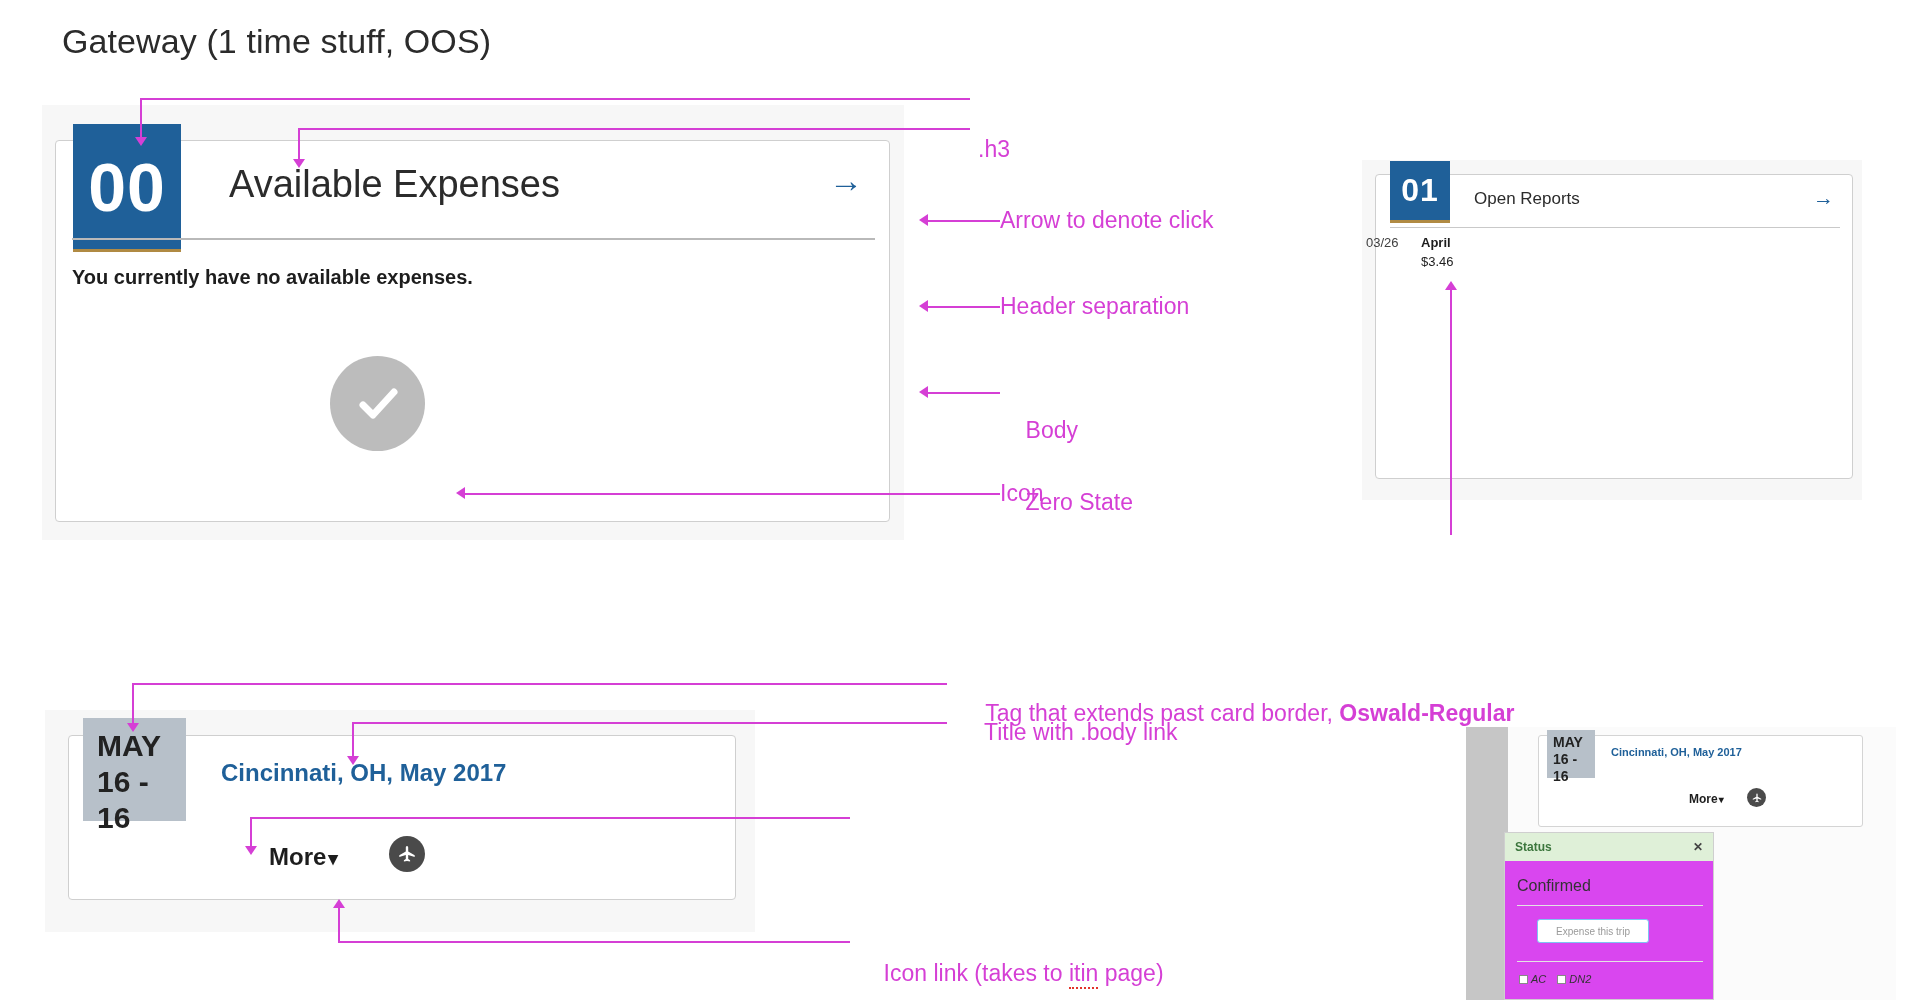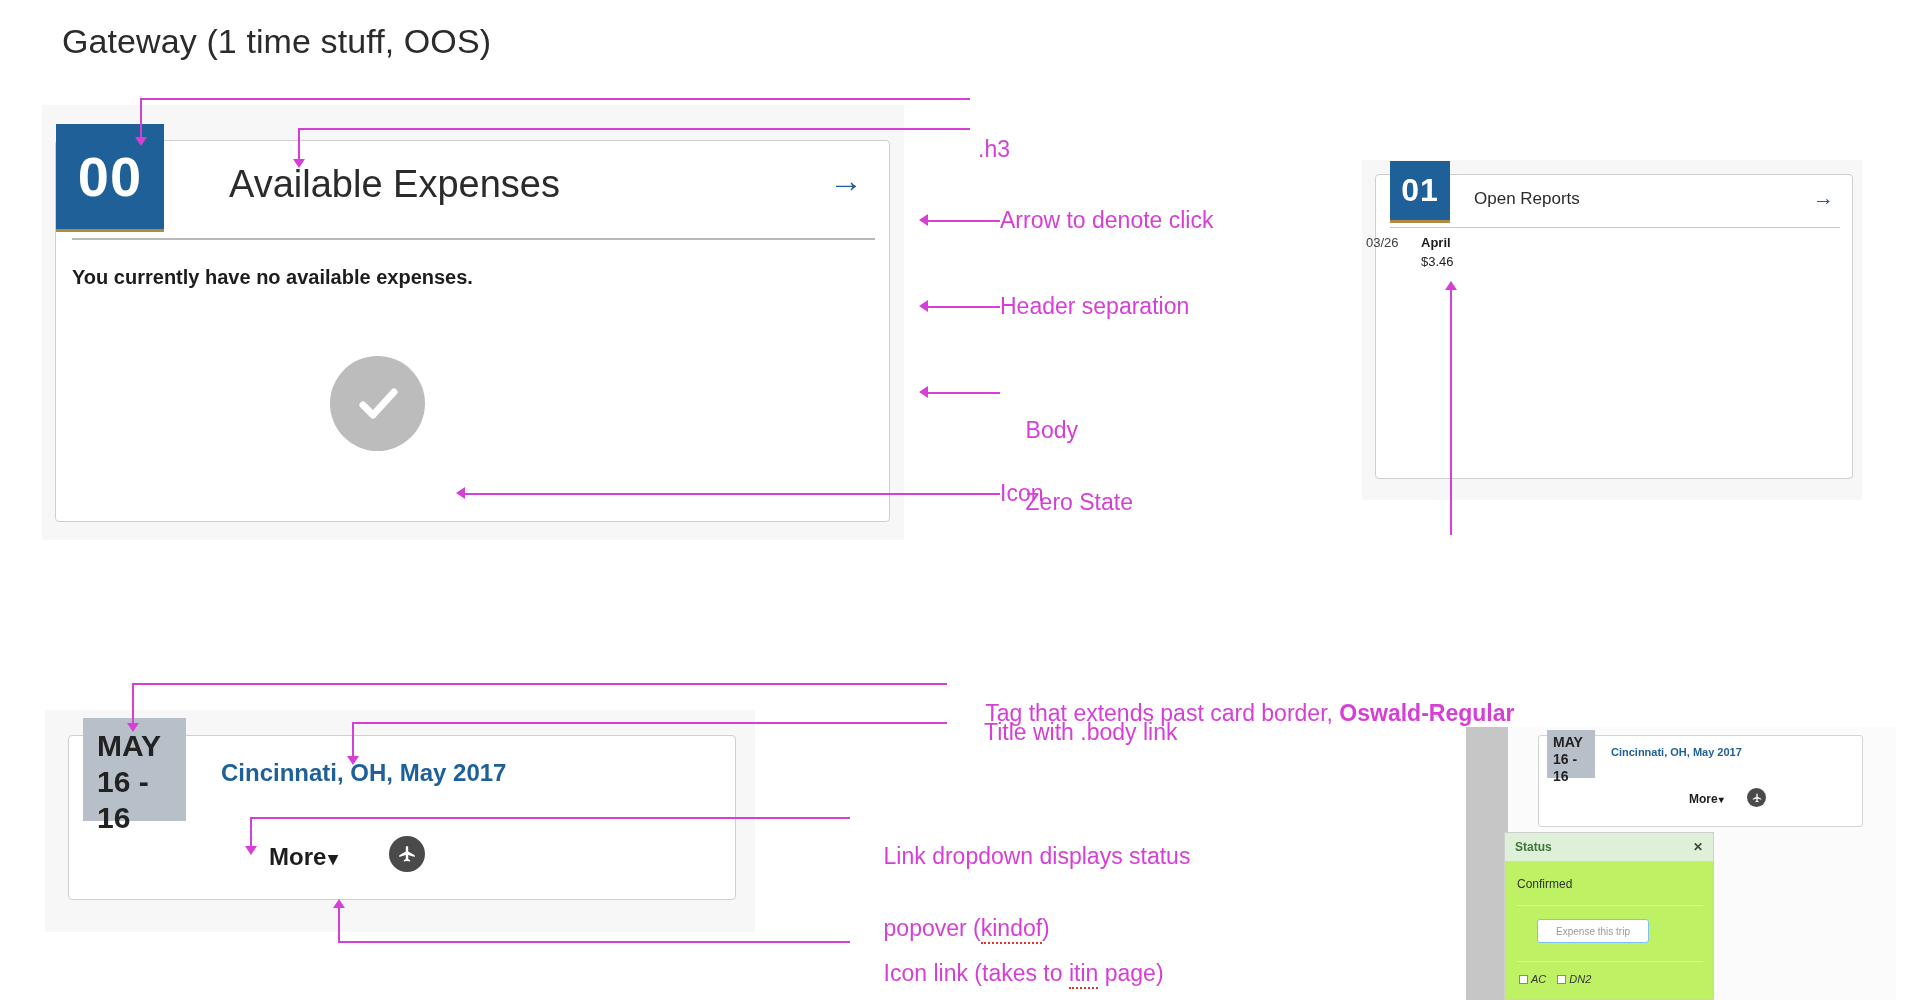--- a/index.html
+++ b/index.html
@@ -116,7 +116,7 @@
 
   <div class="card" style="left:55px; top:140px; width:835px; height:382px;">
 
-    <div class="numtag" style="left:0; top:-17px; width:108px; height:108px; font-size:56px;">
+    <div class="numtag" style="left:17px; top:-17px; width:108px; height:128px; font-size:68px;">
       <span>00</span>
     </div>
 

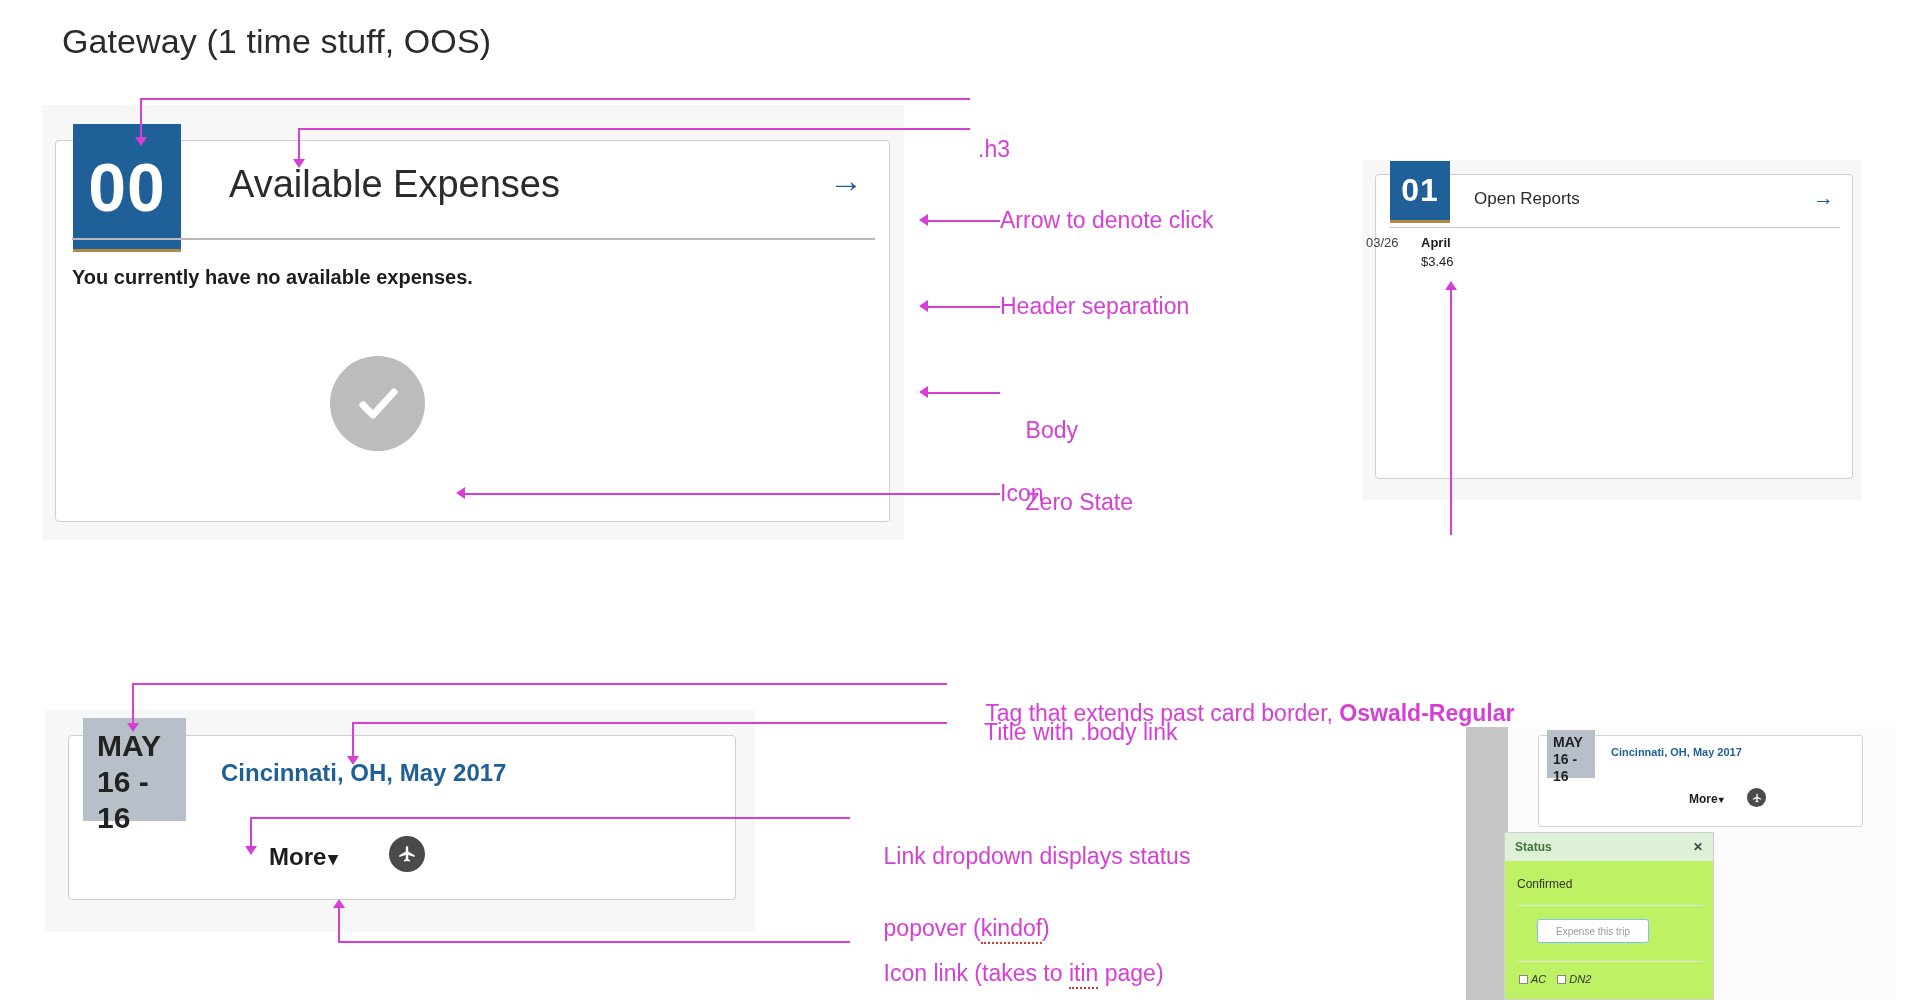--- a/index.html
+++ b/index.html
@@ -226,10 +226,6 @@
   <div class="ln h" style="left:250px; top:817px; width:600px;"></div>
   <div class="ln v" style="left:250px; top:817px; height:30px;"></div>
   <div class="ah down" style="left:245px; top:846px;"></div>
-  <div class="anno" style="left:858px; top:802px; line-height:36px;">
-    <span>Link dropdown displays status</span><br>
-    <span>popover (</span><span class="dotted">kindof</span><span>)</span>
-  </div>
 
   <div class="ln v" style="left:338px; top:908px; height:35px;"></div>
   <div class="ah up" style="left:333px; top:899px;"></div>

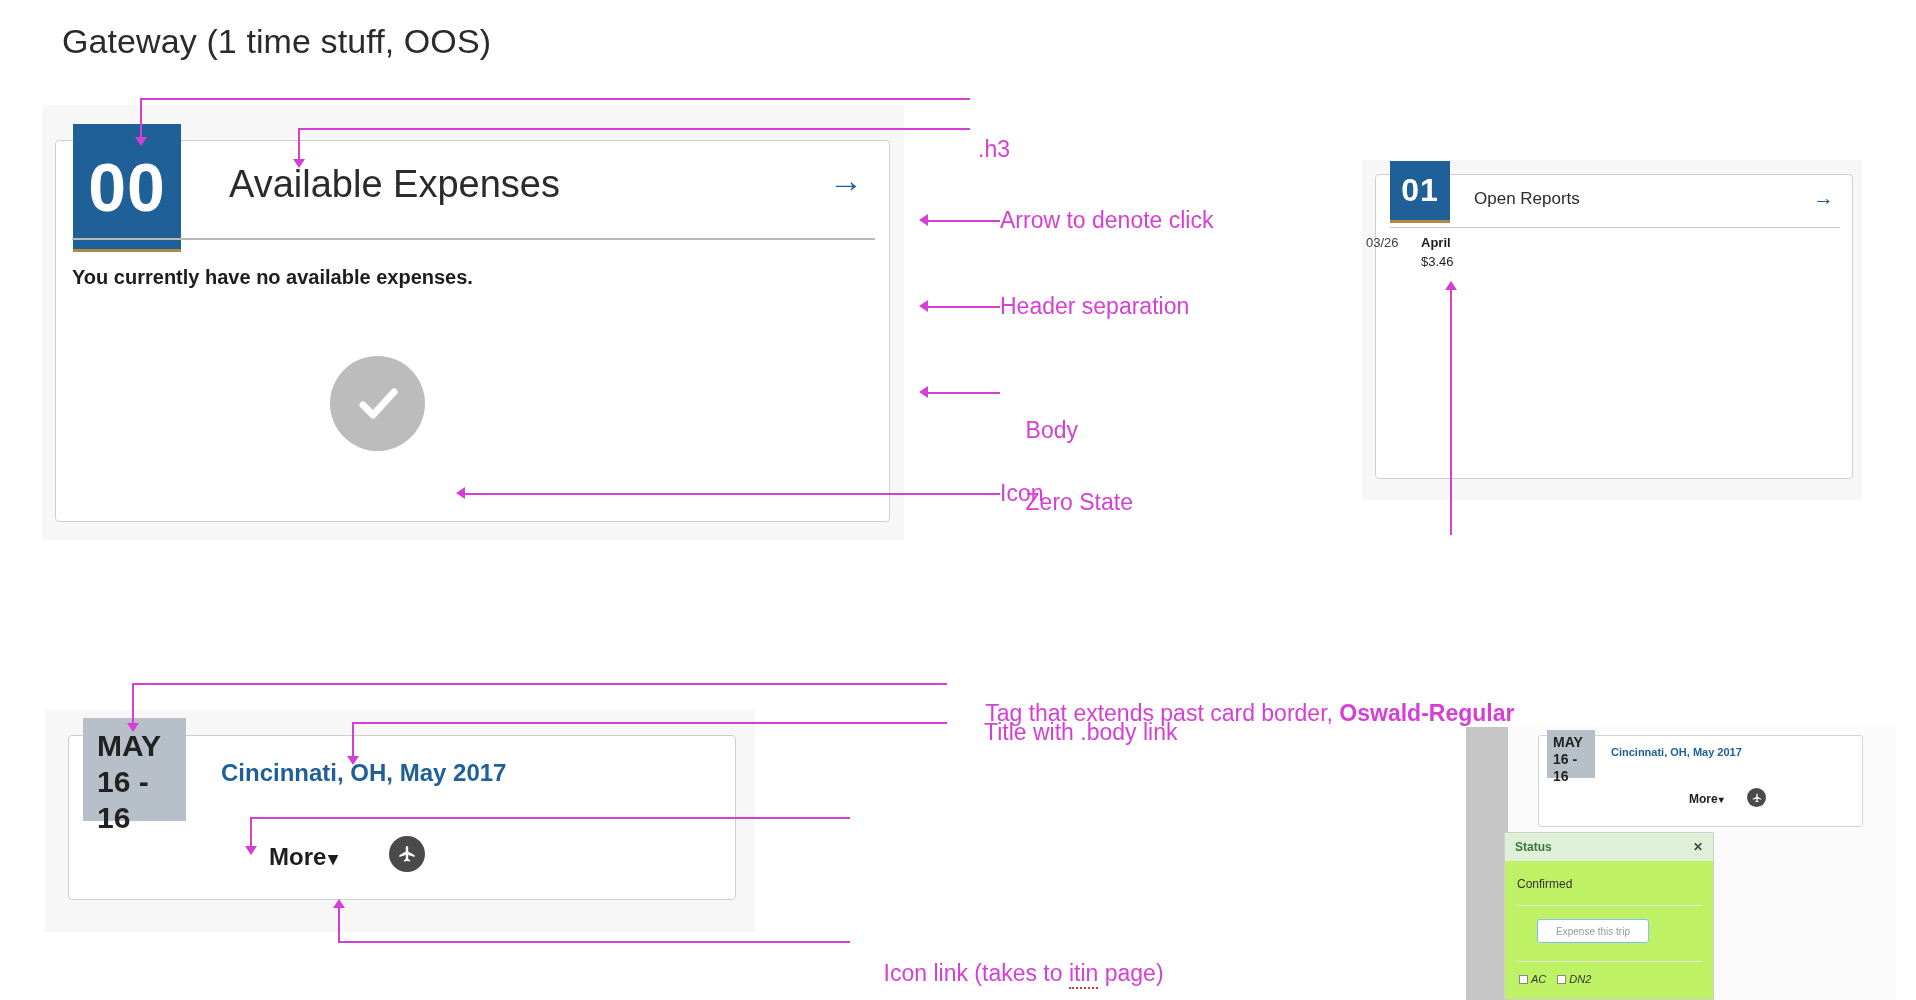--- a/index.html
+++ b/index.html
@@ -91,7 +91,7 @@
   .mini-more  { position:absolute; color:#1d1d1d; font-weight:700; }
   .mini-plane { position:absolute; border-radius:50%; background:#4a4a4a; color:#fff;
     display:flex; align-items:center; justify-content:center; }
-  .pop { position:absolute; background:#bef264; border:1px solid #cfcfcf; }
+  .pop { position:absolute; background:#d946ef; border:1px solid #cfcfcf; }
   .pop-head { position:absolute; background:#dff0d8; width:100%; display:flex;
               align-items:center; justify-content:space-between; }
   .pop-head-title { color:#3c763d; font-weight:700; }

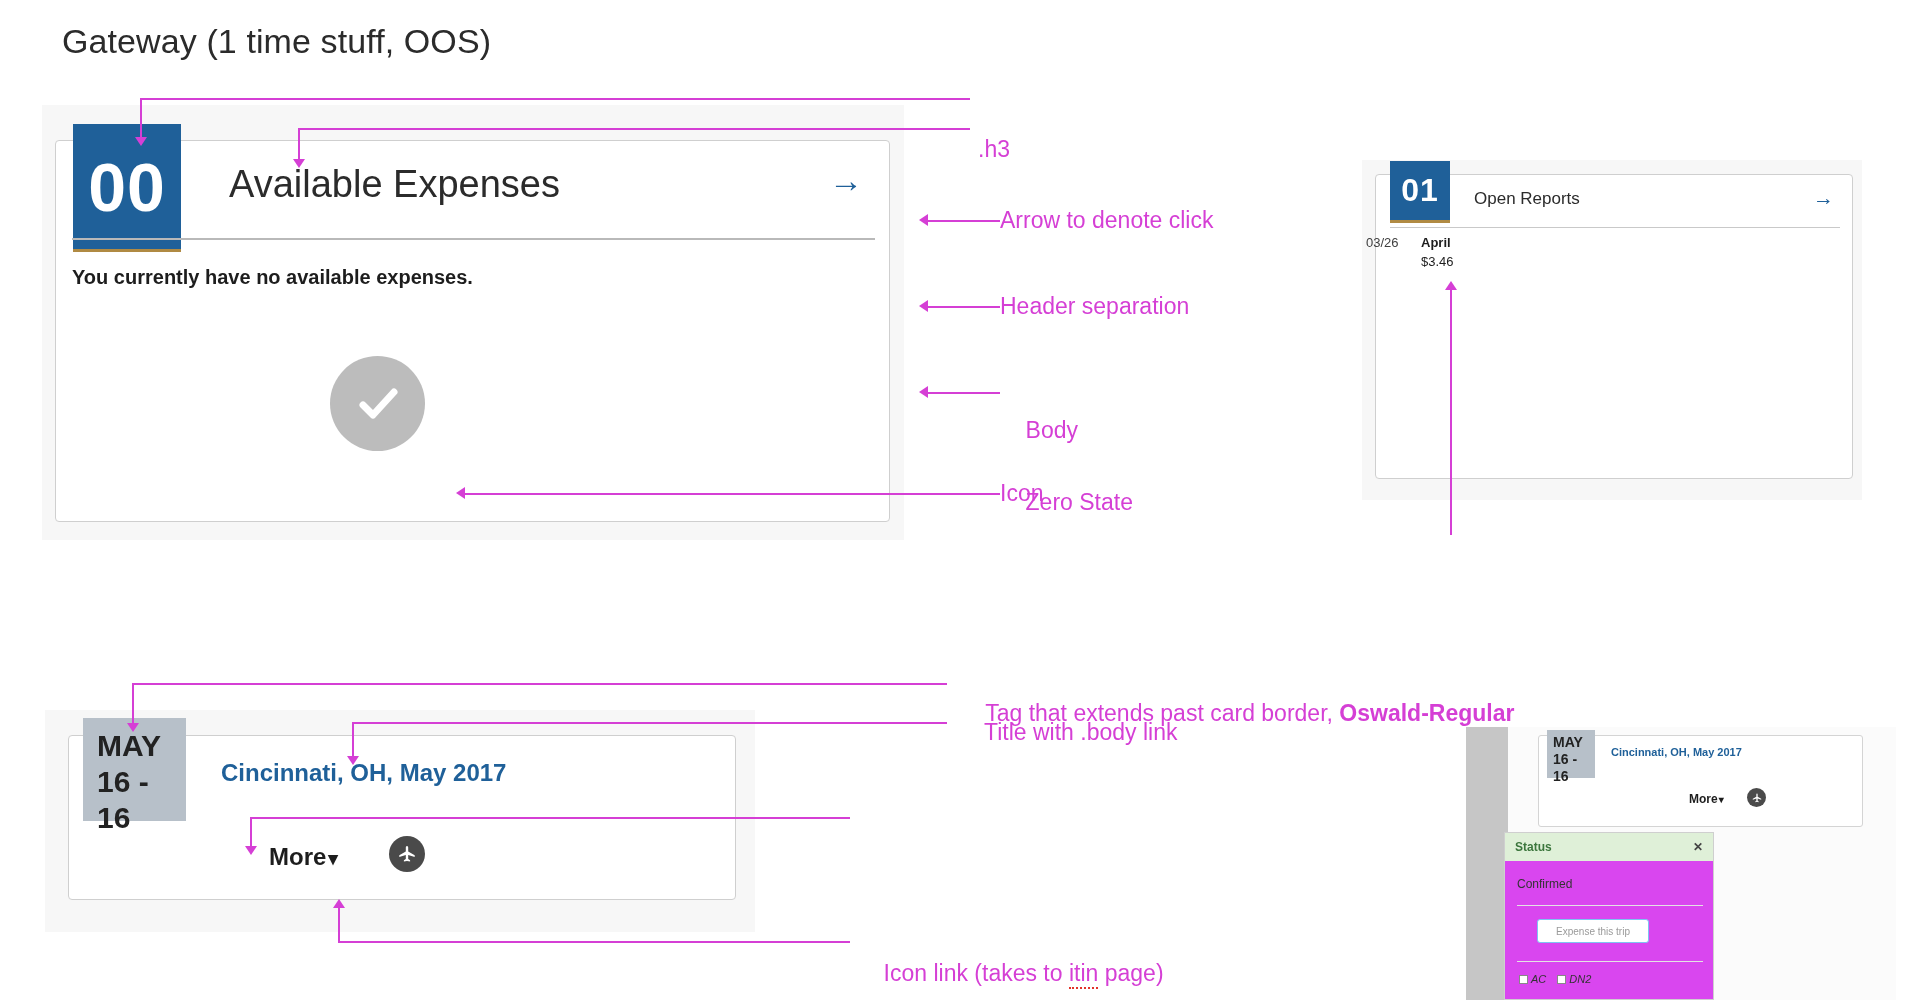--- a/index.html
+++ b/index.html
@@ -260,7 +260,7 @@
         <span class="pop-close" style="font-size:12px;">✕</span>
       </div>
 
-      <div class="pop-row" style="left:12px; top:44px; font-size:12px;">Confirmed</div>
+      <div class="pop-row" style="left:12px; top:44px; font-size:16px;">Confirmed</div>
 
       <div class="pop-divider" style="left:12px; top:72px; width:186px;"></div>
 

